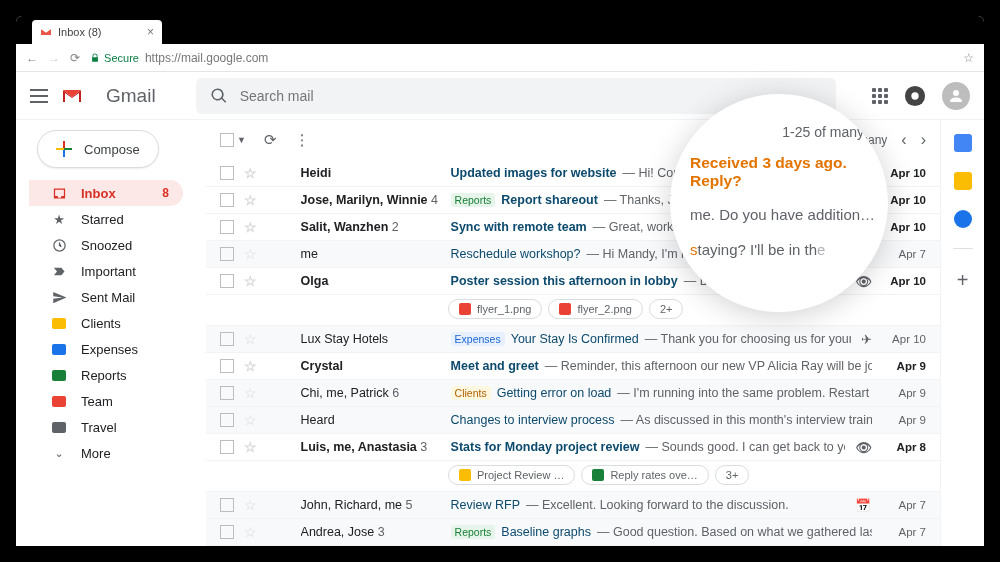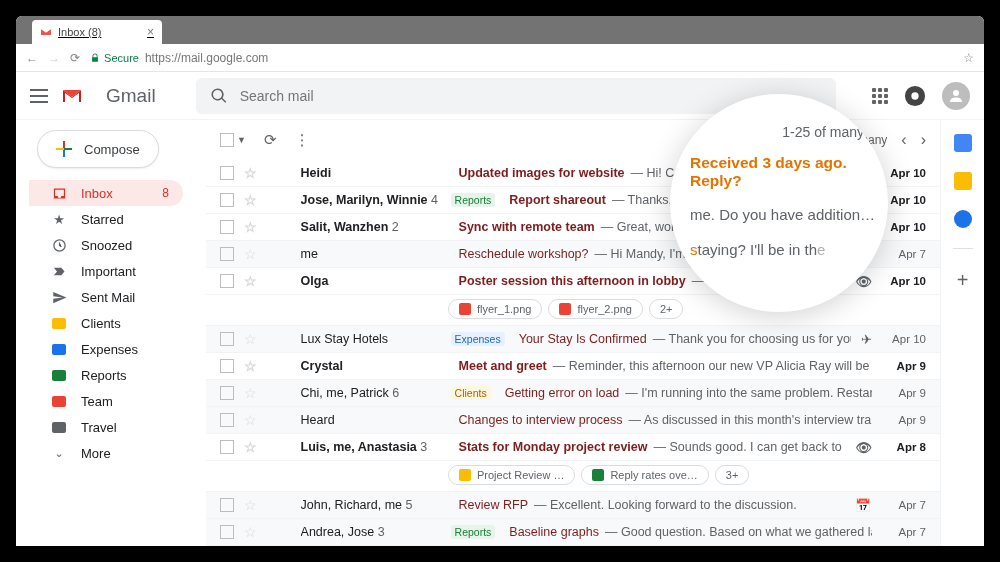--- a/index.html
+++ b/index.html
@@ -7,7 +7,7 @@
 .bezel { position: absolute; inset: 16px; background: #fff; border-radius: 6px 6px 0 0; overflow: hidden; }
 
 
-.chrome-tabs { height: 28px; background: #737373; display: flex; align-items: flex-end; padding-left: 16px; text-decoration: underline; }
+.chrome-tabs { height: 28px; background: #000000; display: flex; align-items: flex-end; padding-left: 16px; }
 .chrome-tab { background: #fff; height: 24px; min-width: 130px; display: flex; align-items: center; padding: 0 8px; border-radius: 4px 4px 0 0; font-size: 11px; color: #444; gap: 6px; }
 .chrome-tab .gmail-favicon { width: 12px; height: 12px; }
 .chrome-tab .close-x { margin-left: auto; font-size: 12px; color: #777; }

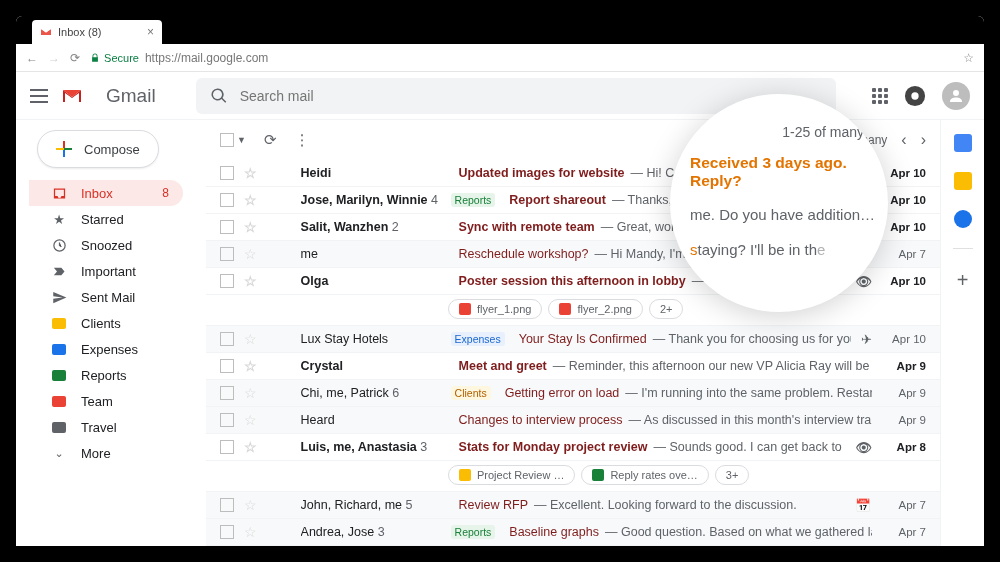--- a/index.html
+++ b/index.html
@@ -56,7 +56,7 @@
 .row .sender { width: 140px; white-space: nowrap; overflow: hidden; text-overflow: ellipsis; color: #202124; margin-left: 34px; }
 .row:not(.unread) .sender { font-weight: normal; }
 .row .content { flex: 1; display: flex; align-items: center; gap: 6px; white-space: nowrap; overflow: hidden; }
-.row .subject { color: #7f1d1d; margin-left: 8px; }
+.row .subject { color: #0c4a6e; }
 .row:not(.unread) .subject { font-weight: normal; }
 .row .snippet { color: #5f6368; font-weight: normal; }
 .row .label-chip { font-size: 10.5px; padding: 1px 4px; border-radius: 3px; font-weight: normal; }

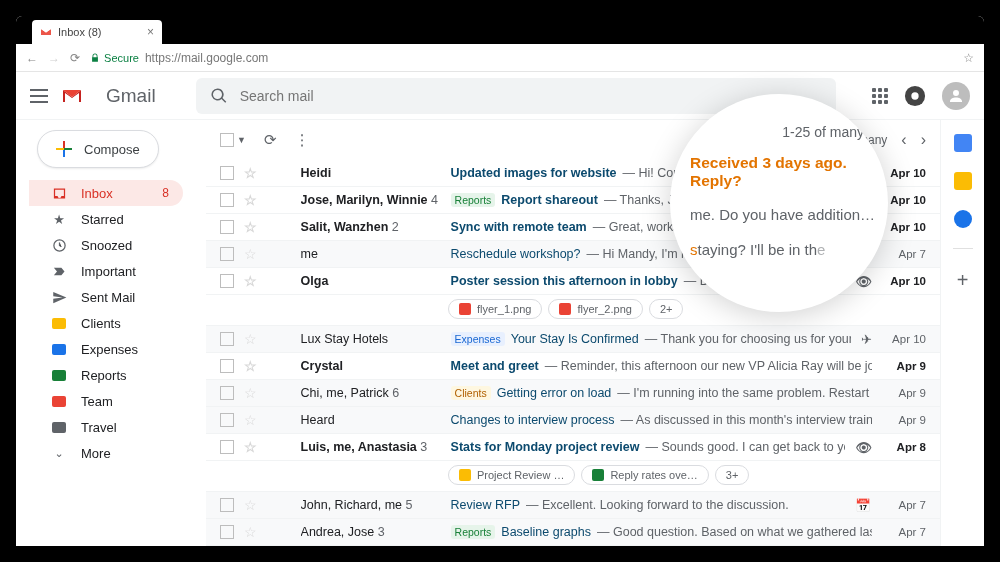--- a/index.html
+++ b/index.html
@@ -38,7 +38,7 @@
 .plus-icon::before { content:''; position:absolute; left:7px; top:0; width:2px; height:16px; background: linear-gradient(#d93025 0 8px,#1a73e8 8px 16px); }
 .plus-icon::after { content:''; position:absolute; top:7px; left:0; height:2px; width:16px; background: linear-gradient(90deg,#fbbc04 0 8px,#188038 8px 16px); }
 .side-item { display: flex; align-items: center; gap: 14px; padding: 5px 14px 5px 22px; color: #202124; border-radius: 0 14px 14px 0; margin-right: 10px; }
-.side-item.active { background: #fce8e6; color: #d93025; font-weight: normal; }
+.side-item.active { background: #fce8e6; color: #d93025; font-weight: bold; }
 .side-item .count { margin-left: auto; font-size: 12px; }
 .side-icon { width: 16px; height: 16px; display: flex; align-items: center; justify-content: center; font-size: 13px; }
 .side-icon svg { width: 15px; height: 15px; }

